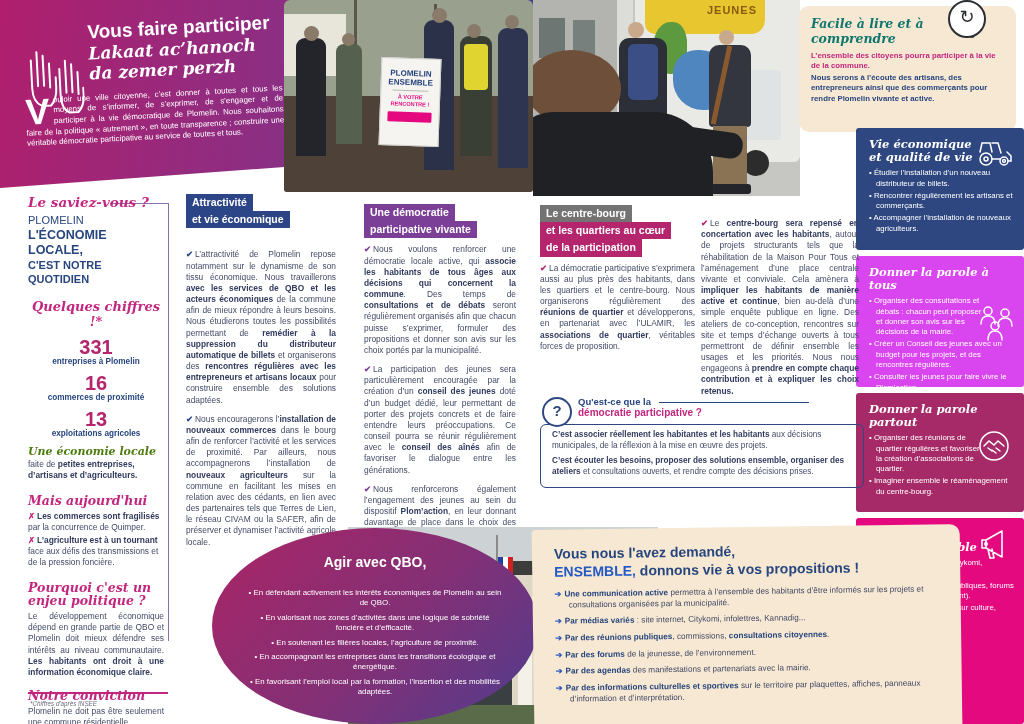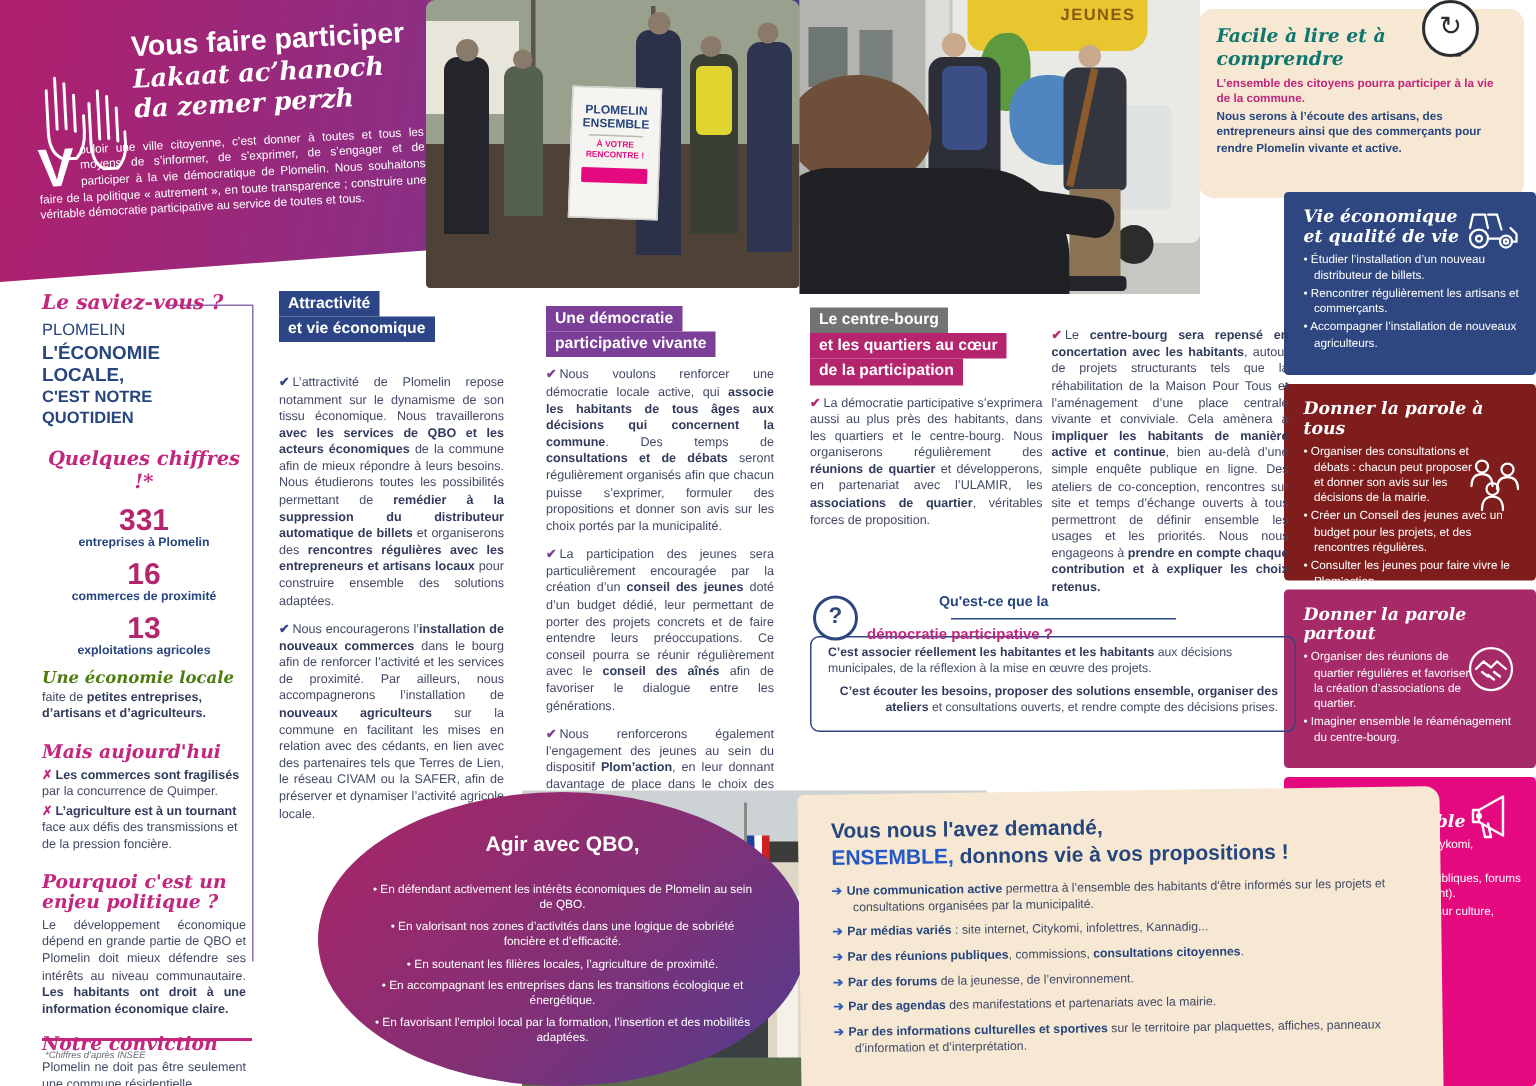--- a/index.html
+++ b/index.html
@@ -162,7 +162,7 @@
     <div class="side-item">Accompagner l’installation de nouveaux agriculteurs.</div>
   </div>
 
-  <div class="abs side-card" style="top:256px;height:131px;background:#7f1d1d;">
+  <div class="abs side-card" style="top:256px;height:131px;background:#d946ef;">
     <div class="side-title script">Donner la parole à tous</div>
     <div class="side-ico" style="top:48px;">
       <svg width="36" height="40" viewBox="0 0 36 40" fill="none" stroke="#fff" stroke-width="1.5" stroke-linecap="round">

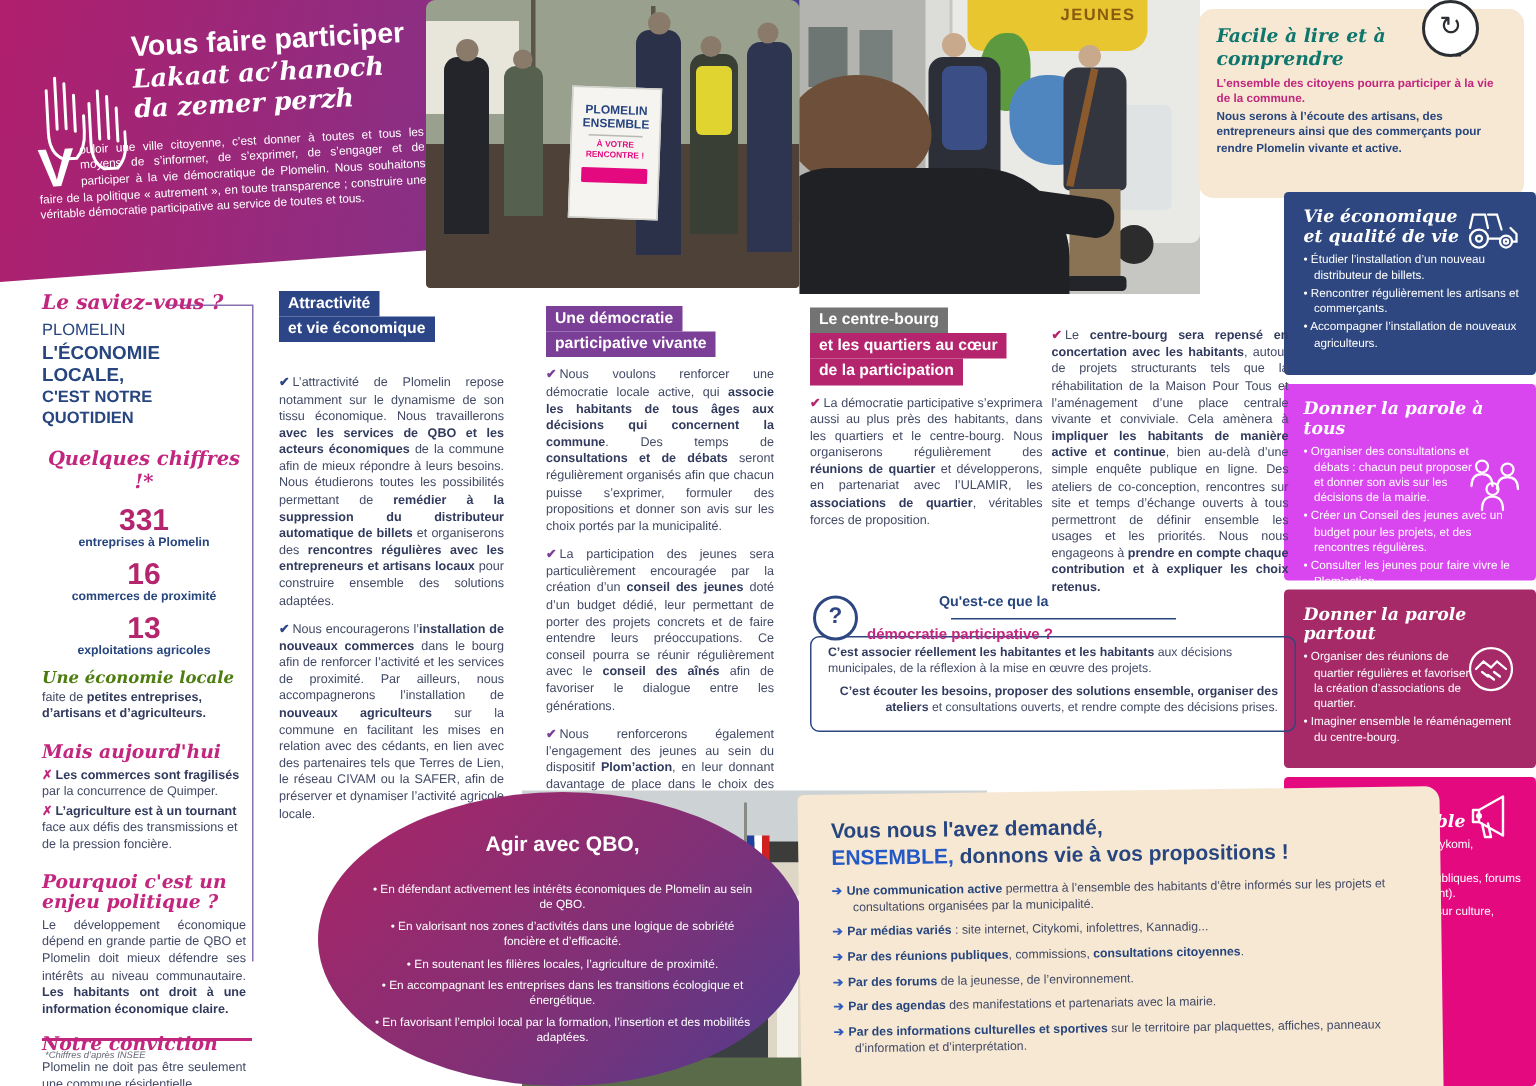--- a/index.html
+++ b/index.html
@@ -283,7 +283,7 @@
   <div class="abs defbox" style="left:540px;top:424px;width:322px;height:62px;"></div>
   <div class="abs qcirc" style="left:542px;top:397px;">?</div>
   <div class="abs" style="left:578px;top:396px;width:260px;">
-    <div style="font-size:9.5px;font-weight:800;color:#27457e;margin-left:48px;"><span>Qu'est-ce que la</span><span style="display:inline-block;width:150px;height:1px;background:#27457e;vertical-align:middle;margin-left:8px;"></span></div>
+    <div style="font-size:9.5px;font-weight:800;color:#27457e;"><span>Qu'est-ce que la</span><span style="display:inline-block;width:150px;height:1px;background:#27457e;vertical-align:middle;margin-left:8px;"></span></div>
     <div style="font-size:10px;font-weight:800;color:#c2267e;">démocratie participative ?</div>
   </div>
   <div class="abs" style="left:552px;top:430px;width:300px;font-size:8.2px;line-height:1.3;">

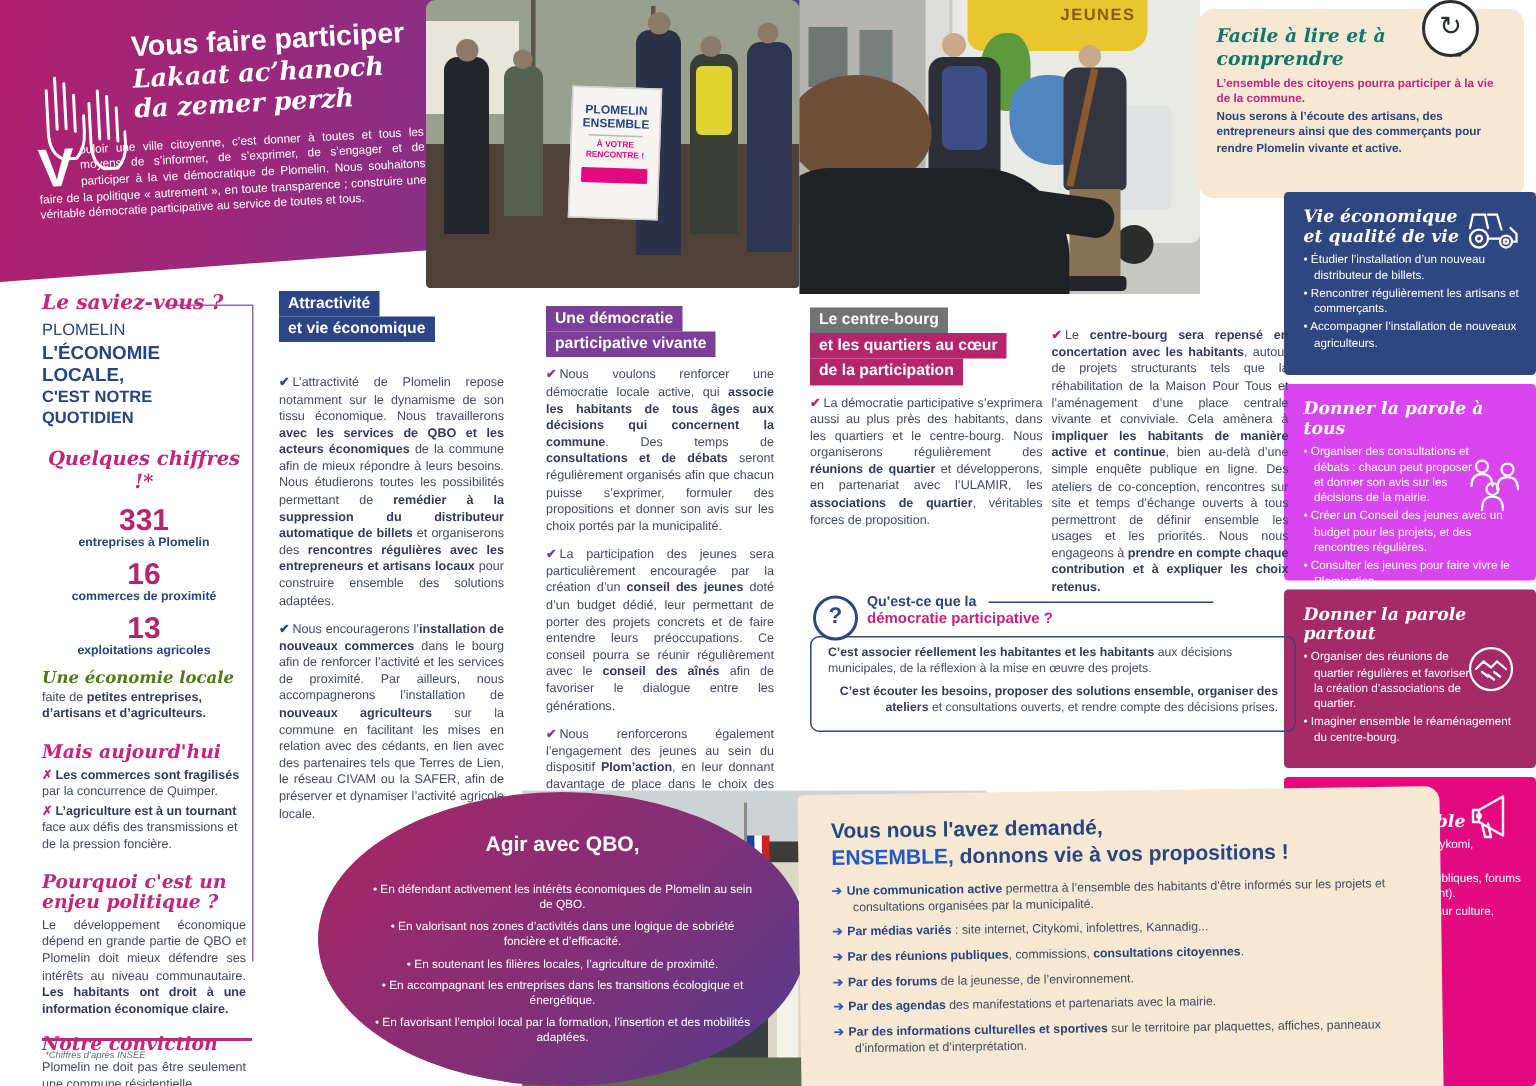--- a/index.html
+++ b/index.html
@@ -288,7 +288,7 @@
   </div>
   <div class="abs" style="left:552px;top:430px;width:300px;font-size:8.2px;line-height:1.3;">
     <p style="margin:0 0 5px;"><strong>C’est associer réellement les habitantes et les habitants</strong> aux décisions municipales, de la réflexion à la mise en œuvre des projets.</p>
-    <p style="margin:0;text-align:right;"><strong>C’est écouter les besoins, proposer des solutions ensemble, organiser des ateliers</strong> et consultations ouverts, et rendre compte des décisions prises.</p>
+    <p style="margin:0;"><strong>C’est écouter les besoins, proposer des solutions ensemble, organiser des ateliers</strong> et consultations ouverts, et rendre compte des décisions prises.</p>
   </div>
 
   <div class="abs photo" style="left:348px;top:527px;width:310px;height:197px;background:#cdd2d4;z-index:1;">

